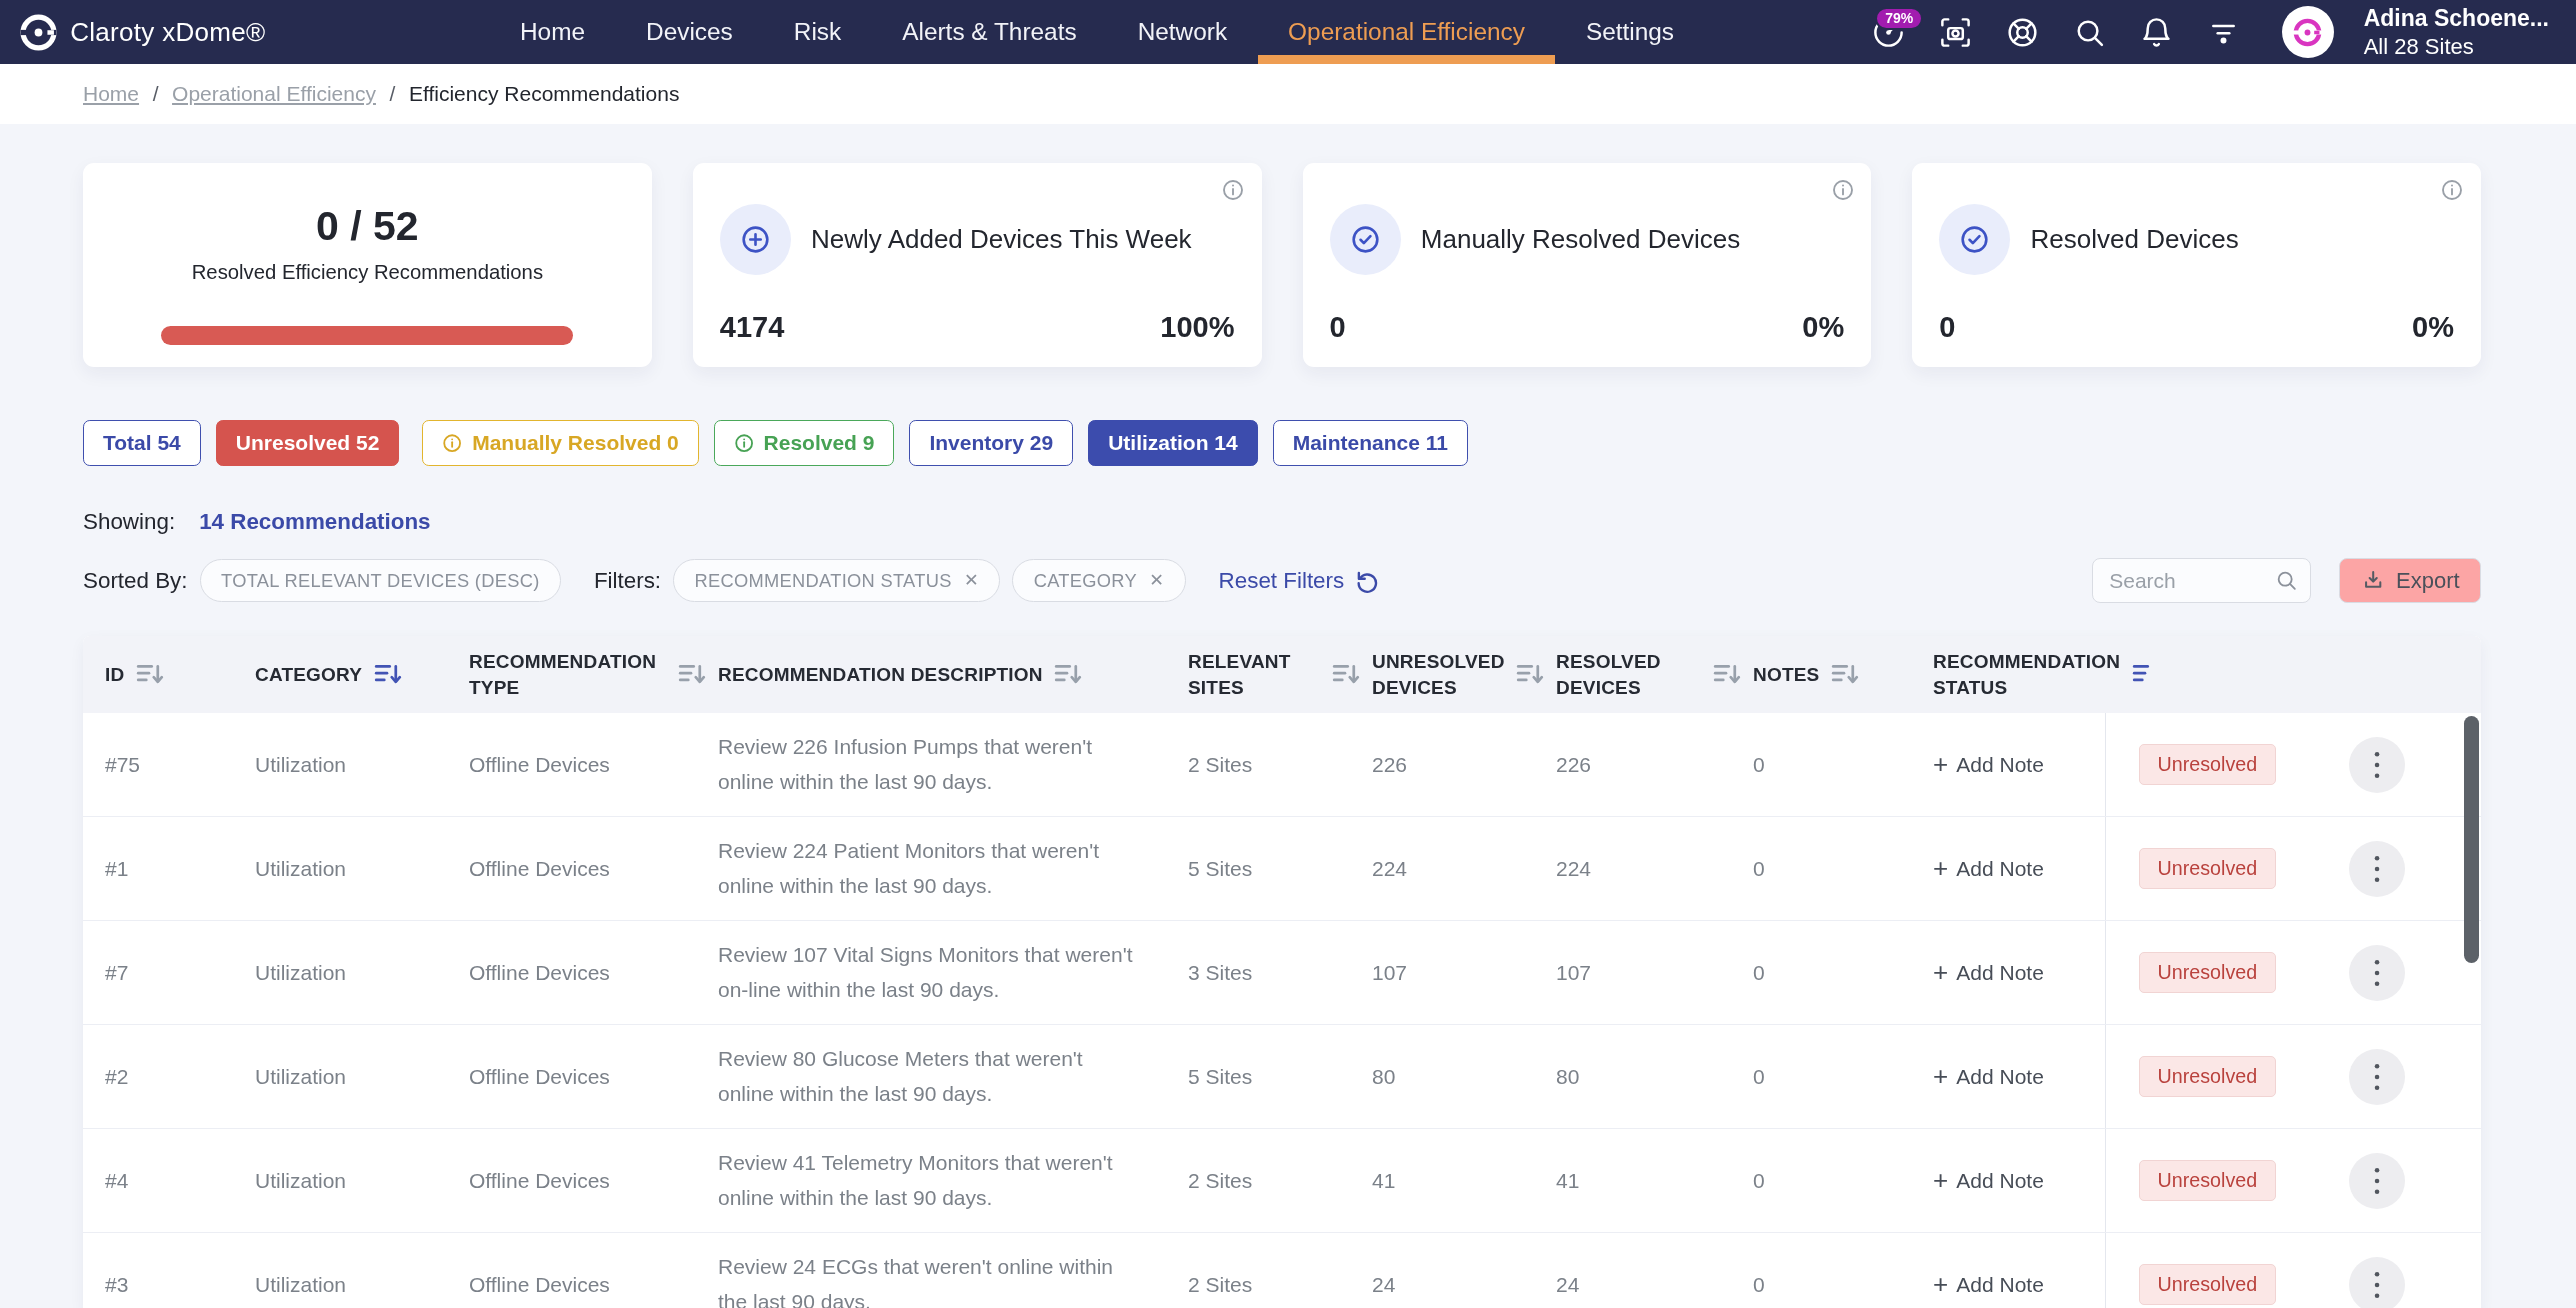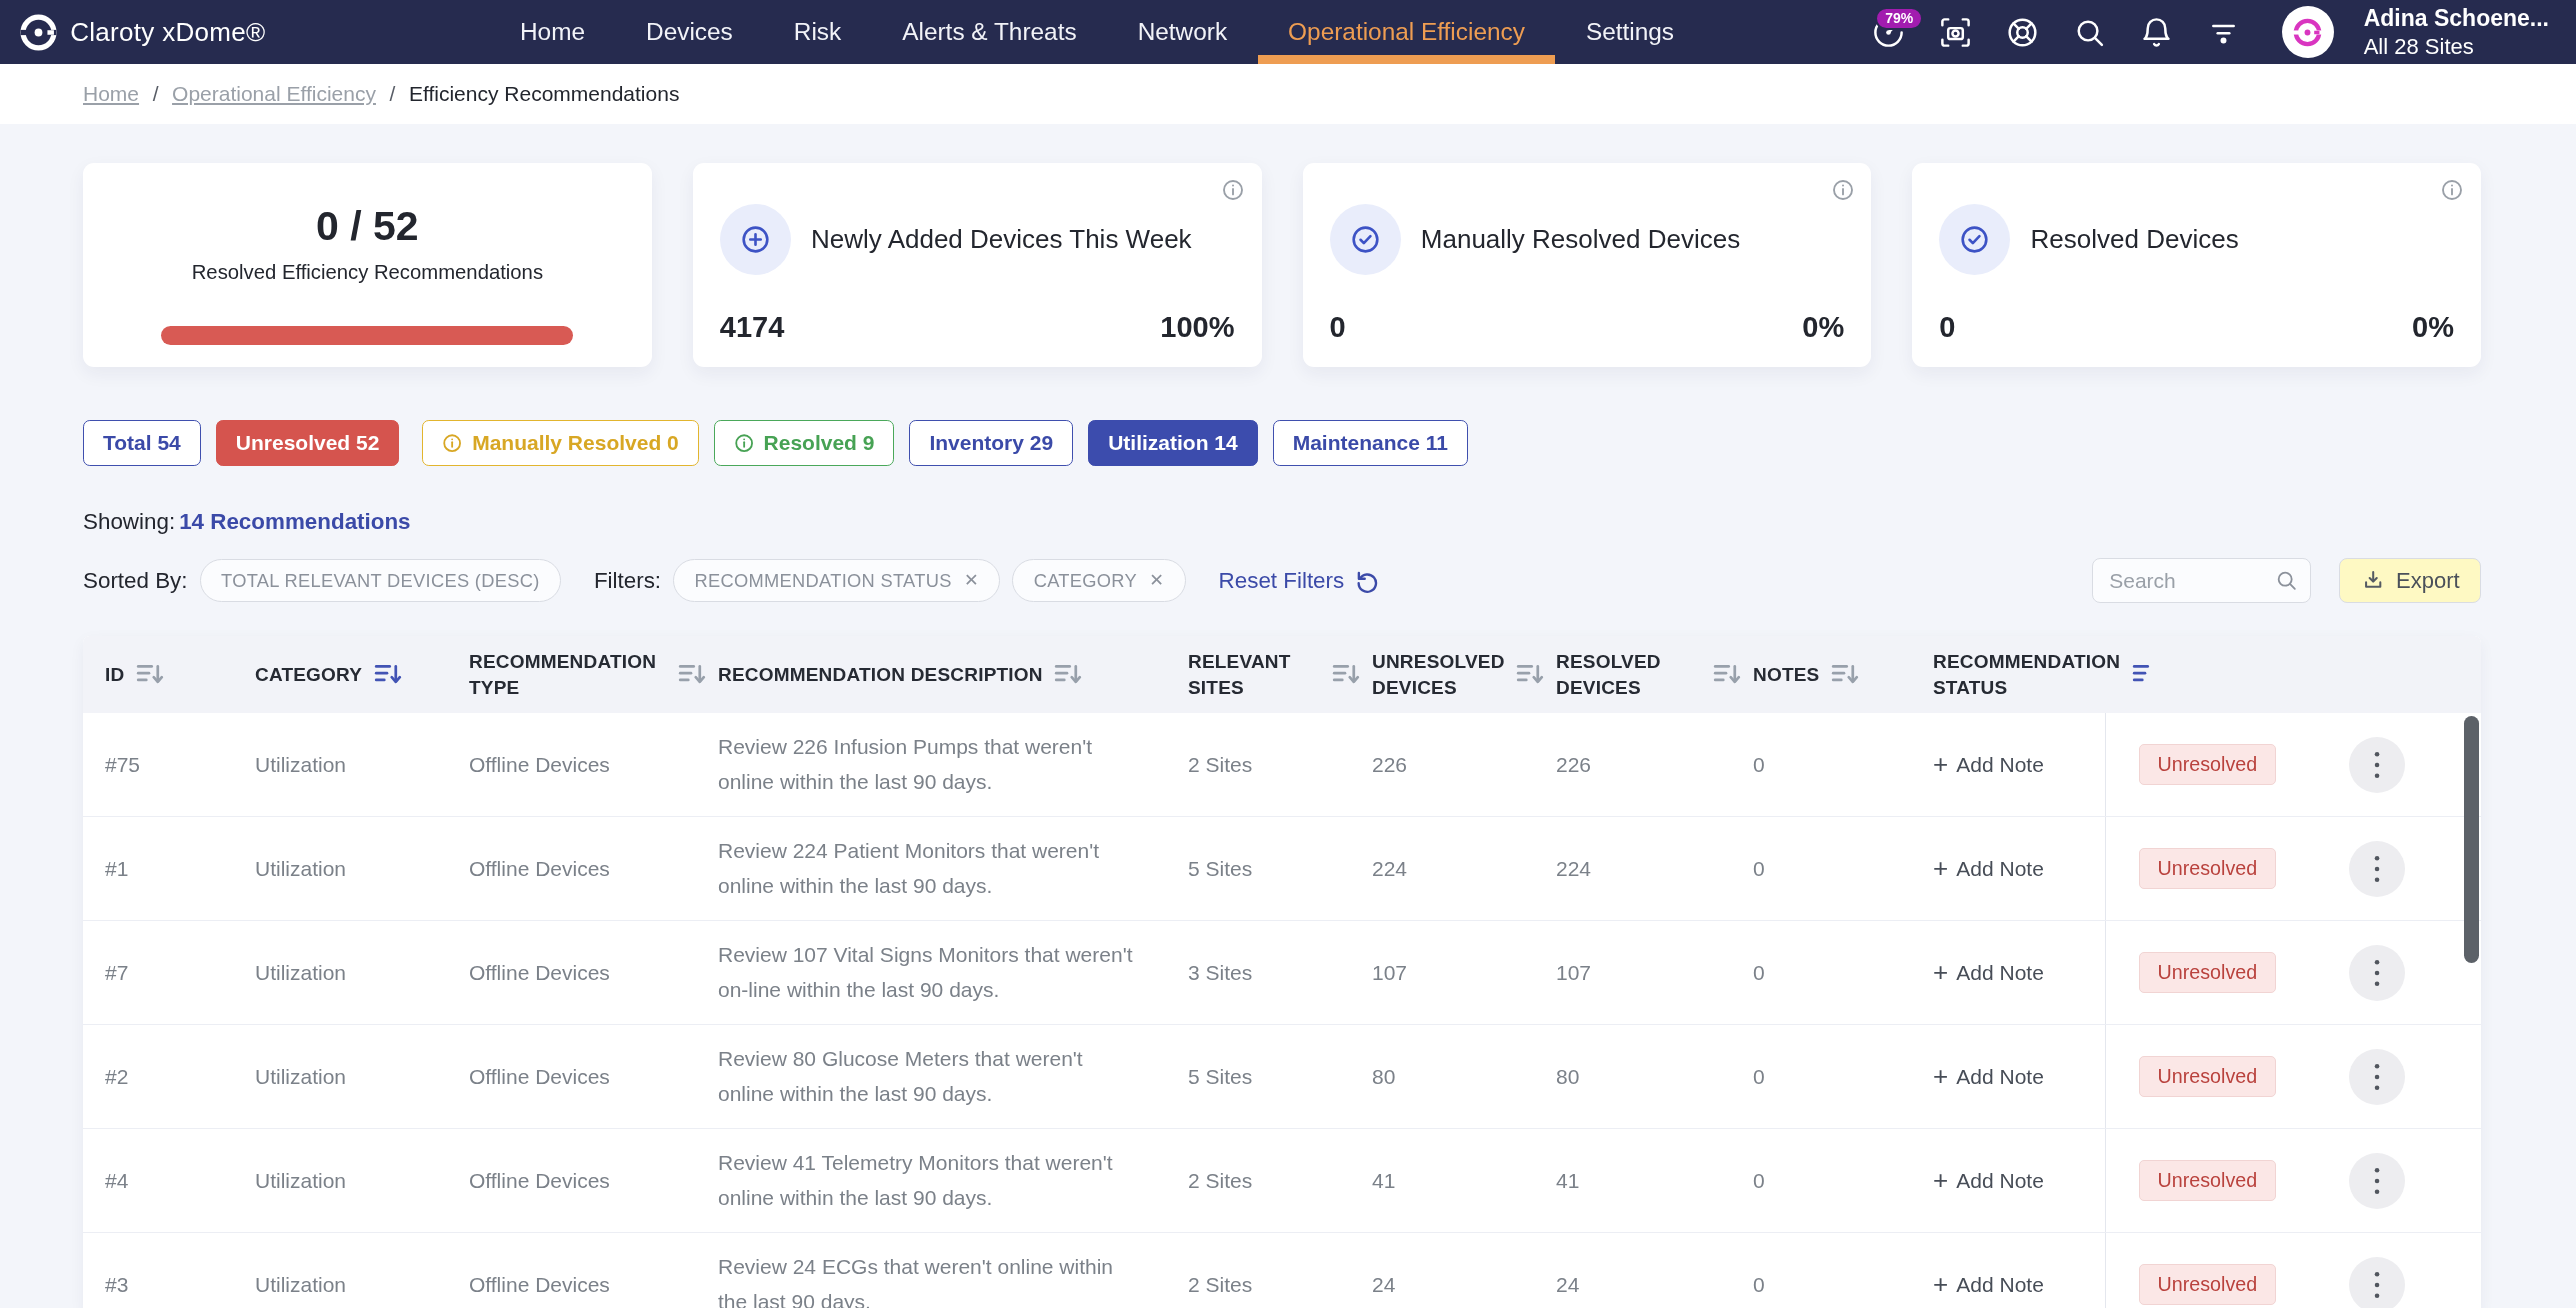--- a/index.html
+++ b/index.html
@@ -95,7 +95,7 @@
 
   
   .showing-row { margin:43px 0 0 83px; font-size:22.4px; color:#23262e; }
-  .showing-val { color:#3b4aa8; font-weight:700; margin-left:4px; }
+  .showing-val { color:#3b4aa8; font-weight:700; margin-left:24px; }
   .toolbar {
     margin:23px 95px 0 83px; display:flex; align-items:center; font-size:22.4px; color:#23262e;
   }

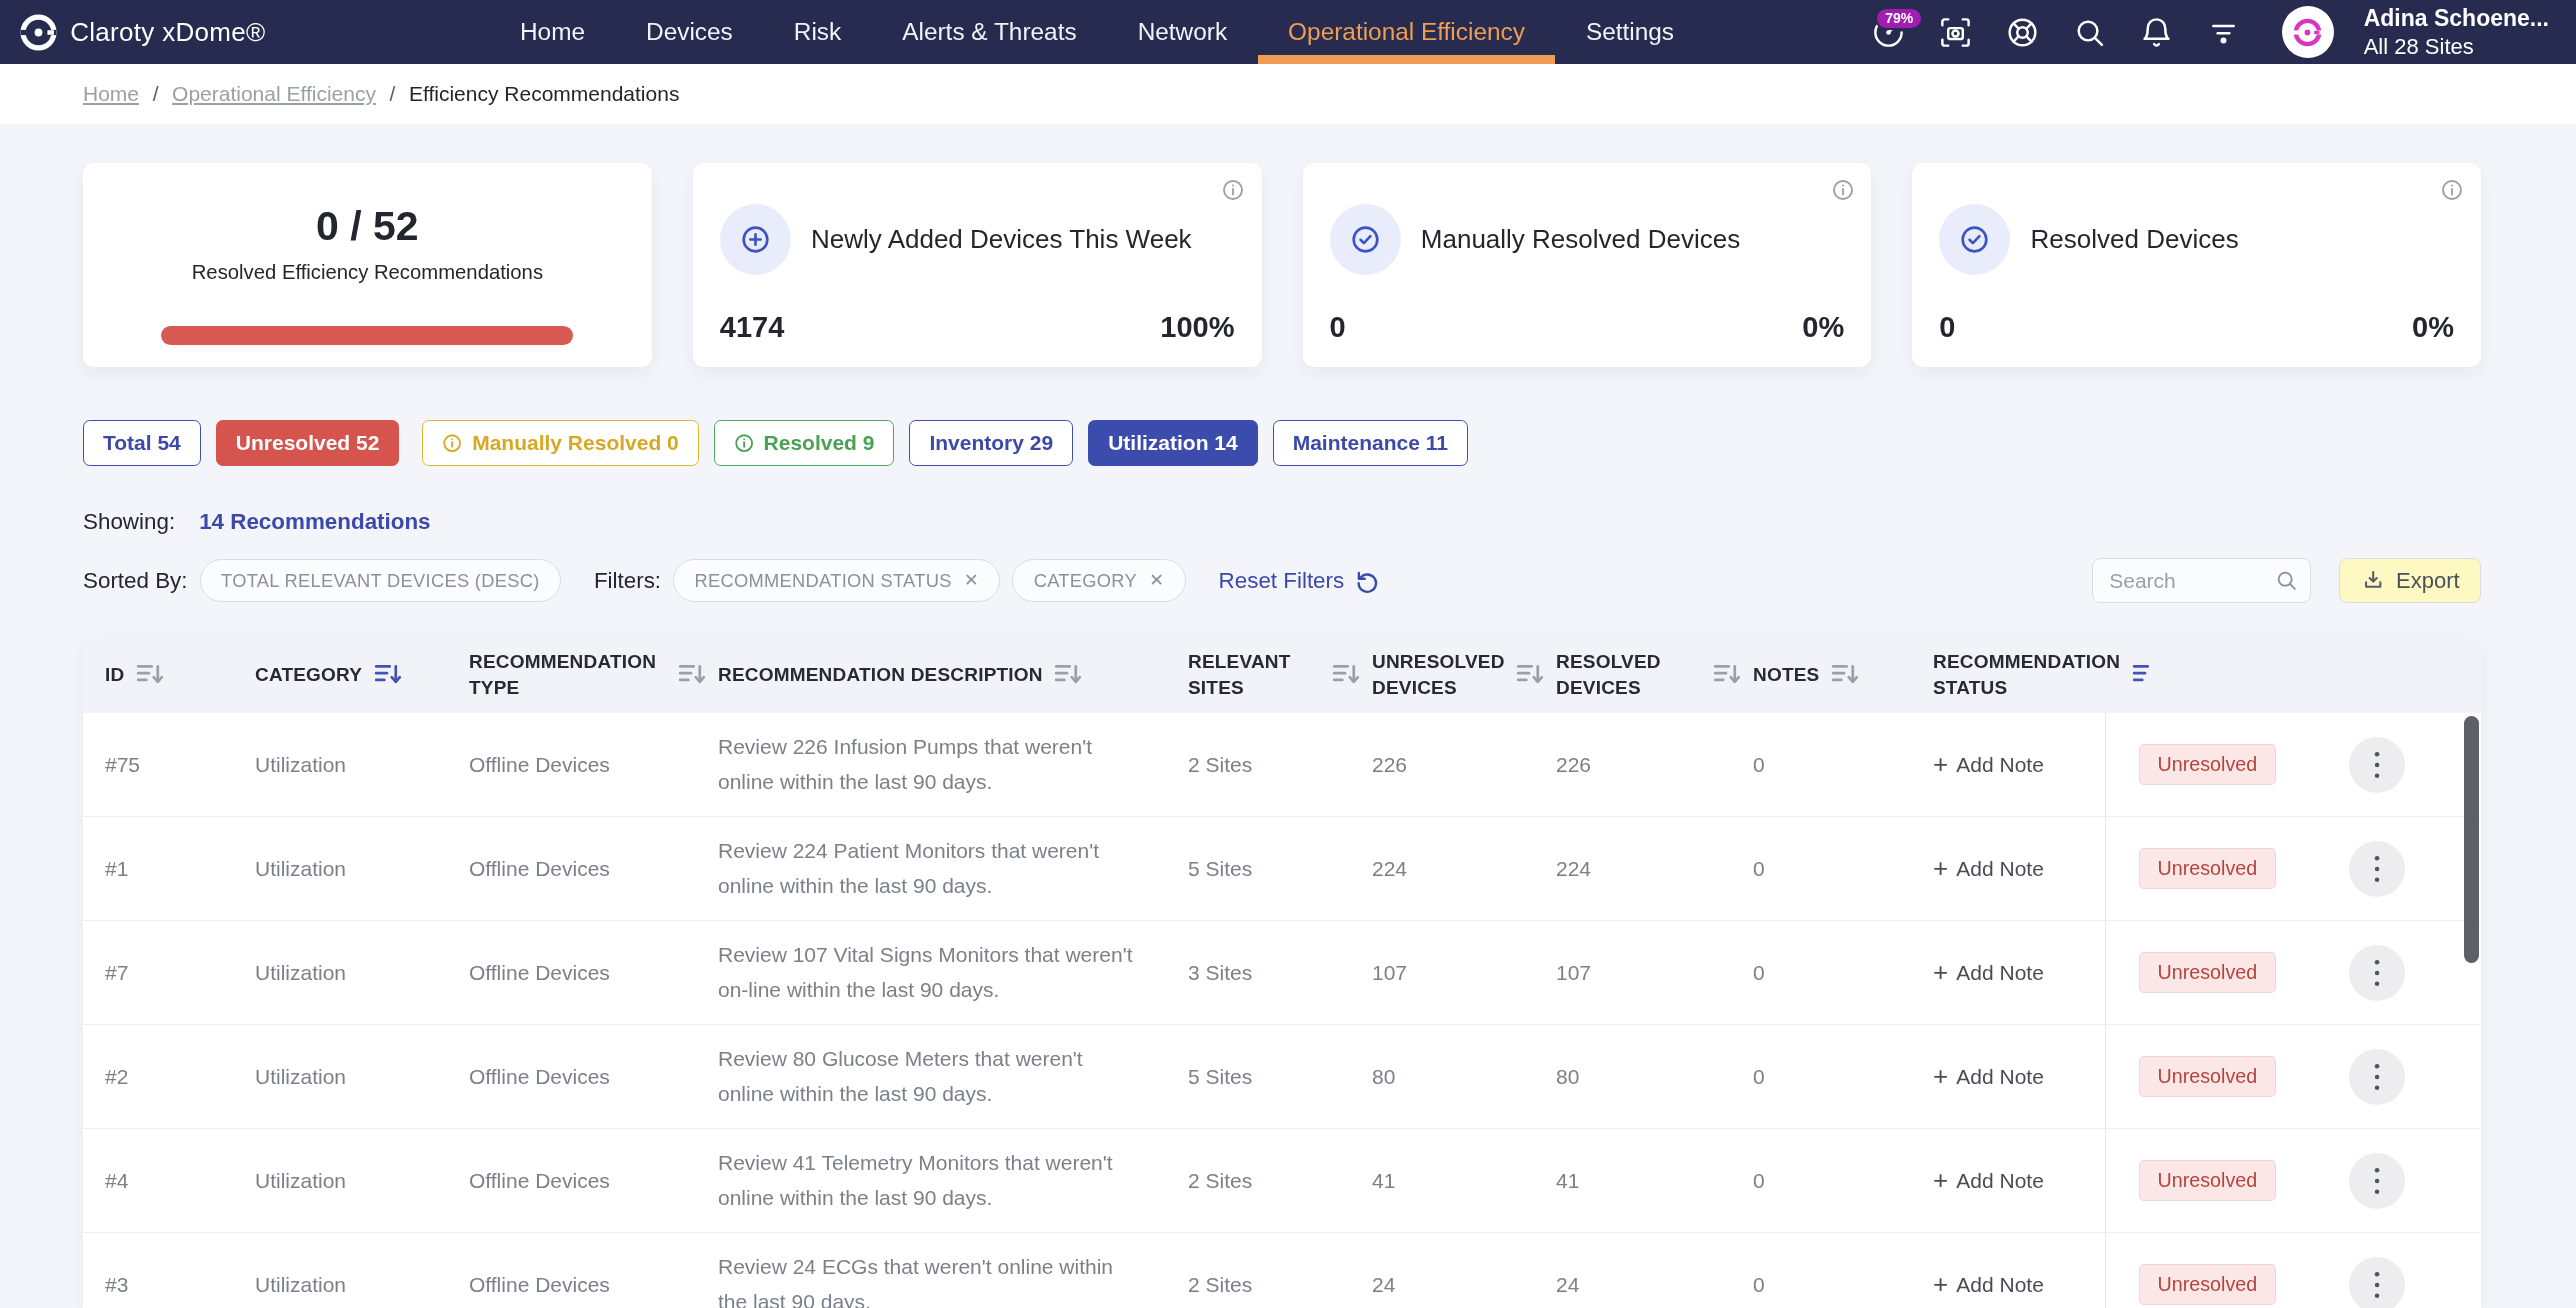--- a/index.html
+++ b/index.html
@@ -122,7 +122,7 @@
     stroke:#8b919b; fill:none; stroke-width:1.8; stroke-linecap:round;
   }
   .export-btn {
-    height:45px; border:1.4px solid #d9dce3; border-radius:8.1px; background:#fef9c3;
+    height:45px; border:1.4px solid #d9dce3; border-radius:8.1px; background:#fca5a5;
     display:inline-flex; align-items:center; gap:11px; padding:0 20.3px;
     font-size:22px; font-weight:500; color:#4a505a; cursor:pointer; font-family:inherit;
   }

